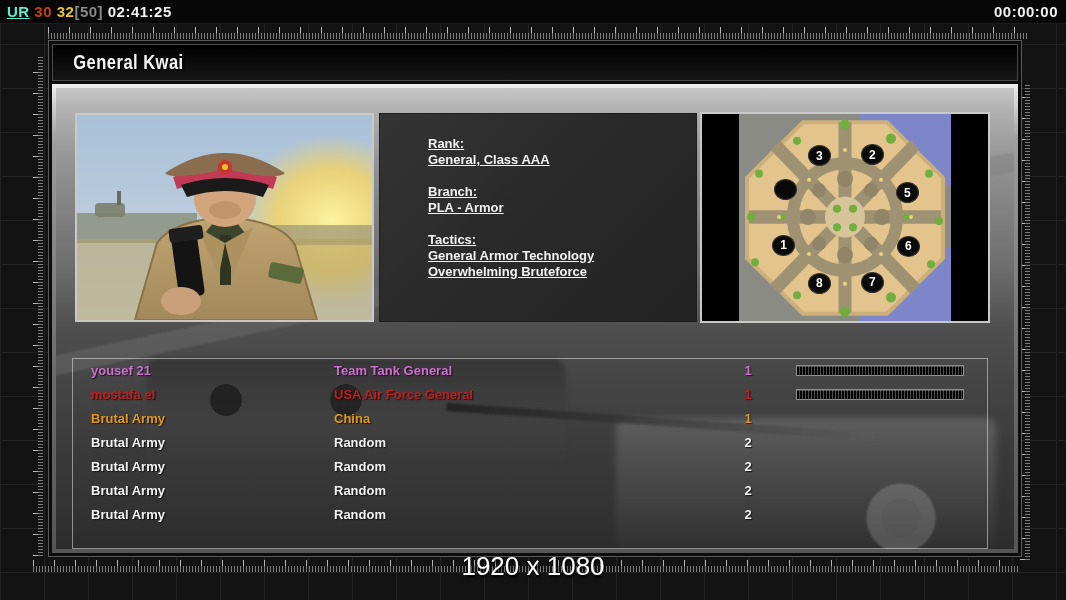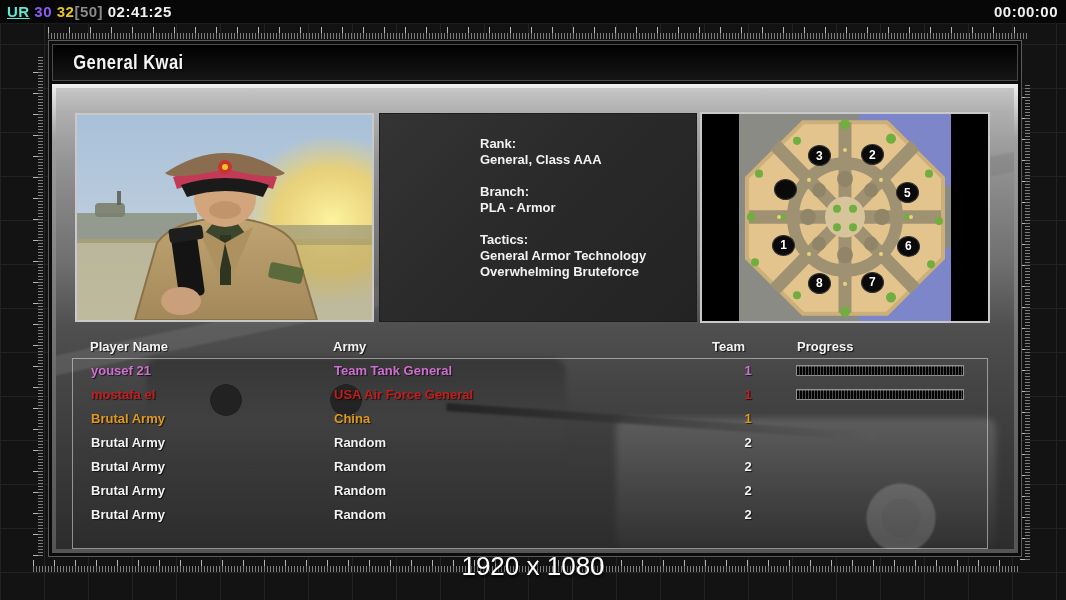--- a/index.html
+++ b/index.html
@@ -140,7 +140,7 @@
 <body>
 
 <div class="statusbar">
-  <div class="left"><span id="st-ur" style="color: #5eead4; text-decoration: underline;">UR</span> <span id="st-fps" style="color: #8b5cf6;">30</span> <span id="st-cap" style="color: rgb(232, 197, 32);">32</span><span id="st-br" style="color: rgb(138, 138, 138);">[50]</span> <span id="st-time" style="color: rgb(240, 240, 240);">02:41:25</span></div>
+  <div class="left"><span id="st-ur" style="color: #5eead4; text-decoration: underline;">UR</span> <span id="st-fps" style="color: #c2410c;">30</span> <span id="st-cap" style="color: rgb(232, 197, 32);">32</span><span id="st-br" style="color: rgb(138, 138, 138);">[50]</span> <span id="st-time" style="color: rgb(240, 240, 240);">02:41:25</span></div>
   <div class="right">00:00:00</div>
 </div>
 

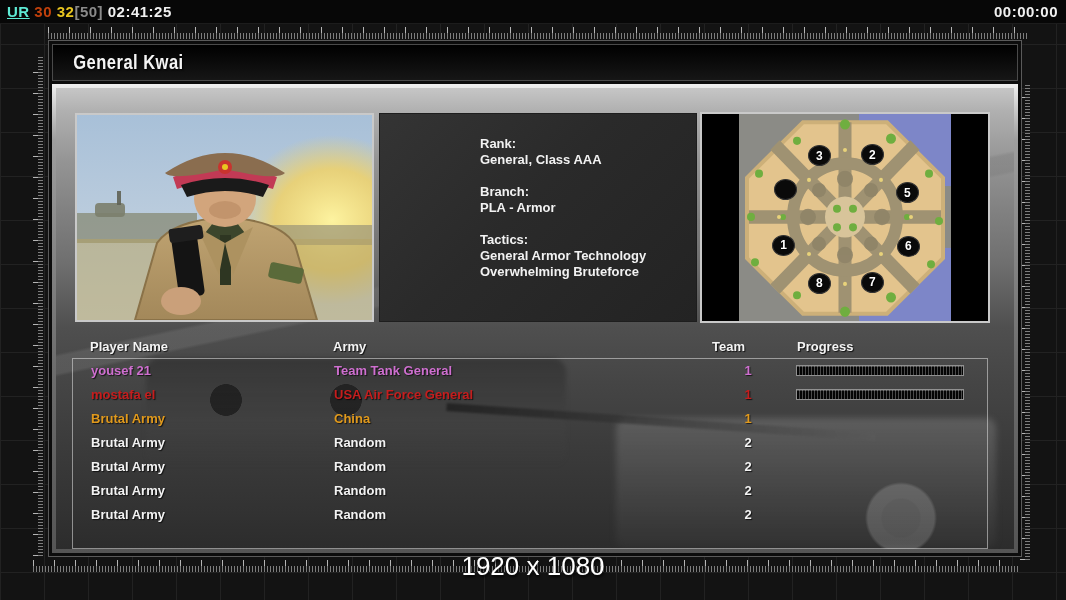--- a/index.html
+++ b/index.html
@@ -91,7 +91,7 @@
     background:linear-gradient(135deg,#343434 0%,#2a2a2a 45%,#232323 100%);
     color:#f2f2f2;font-size:13px;font-weight:bold;line-height:16px;
   }
-  .info-inner{padding:22px 10px 0 100px;}
+  .info-inner{padding:22px 10px 0 48px;text-decoration:underline;}
   .info-gap{height:16px;}
   .map-box{
     position:absolute;left:644px;top:24px;width:290px;height:211px;

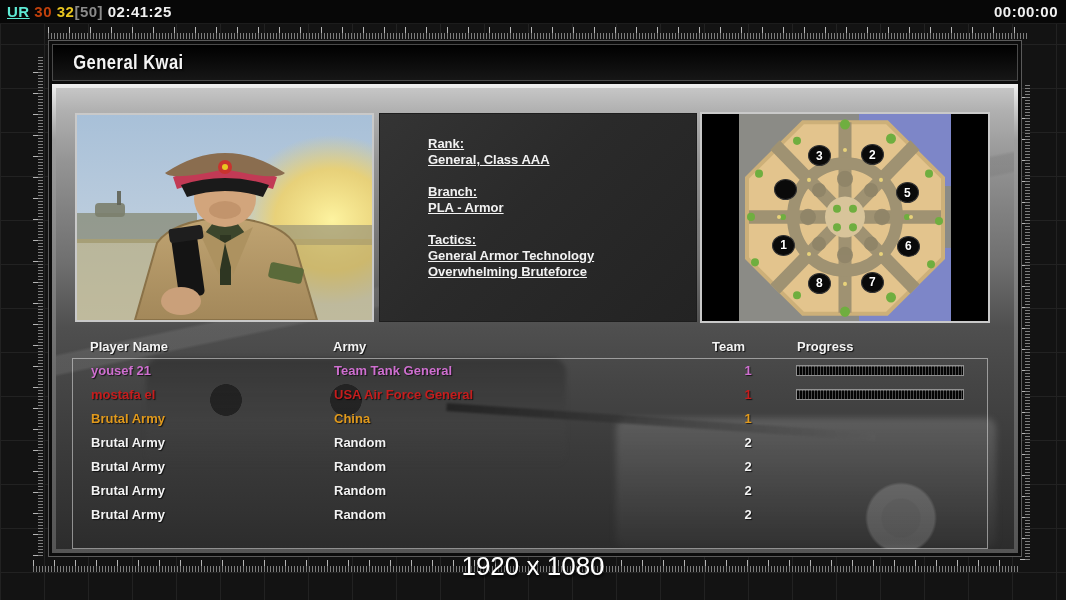--- a/index.html
+++ b/index.html
@@ -283,12 +283,6 @@
           </div>
       </div>
 
-      <div class="tbl-header">
-        <span class="col-name">Player Name</span>
-        <span class="col-army">Army</span>
-        <span class="col-team">Team</span>
-        <span class="col-progress">Progress</span>
-      </div>
       <div class="tbl-box" id="tbl-box">
           <div class="trow">
             <span class="c-name" style="color: rgb(207, 111, 208);">yousef 21</span>

